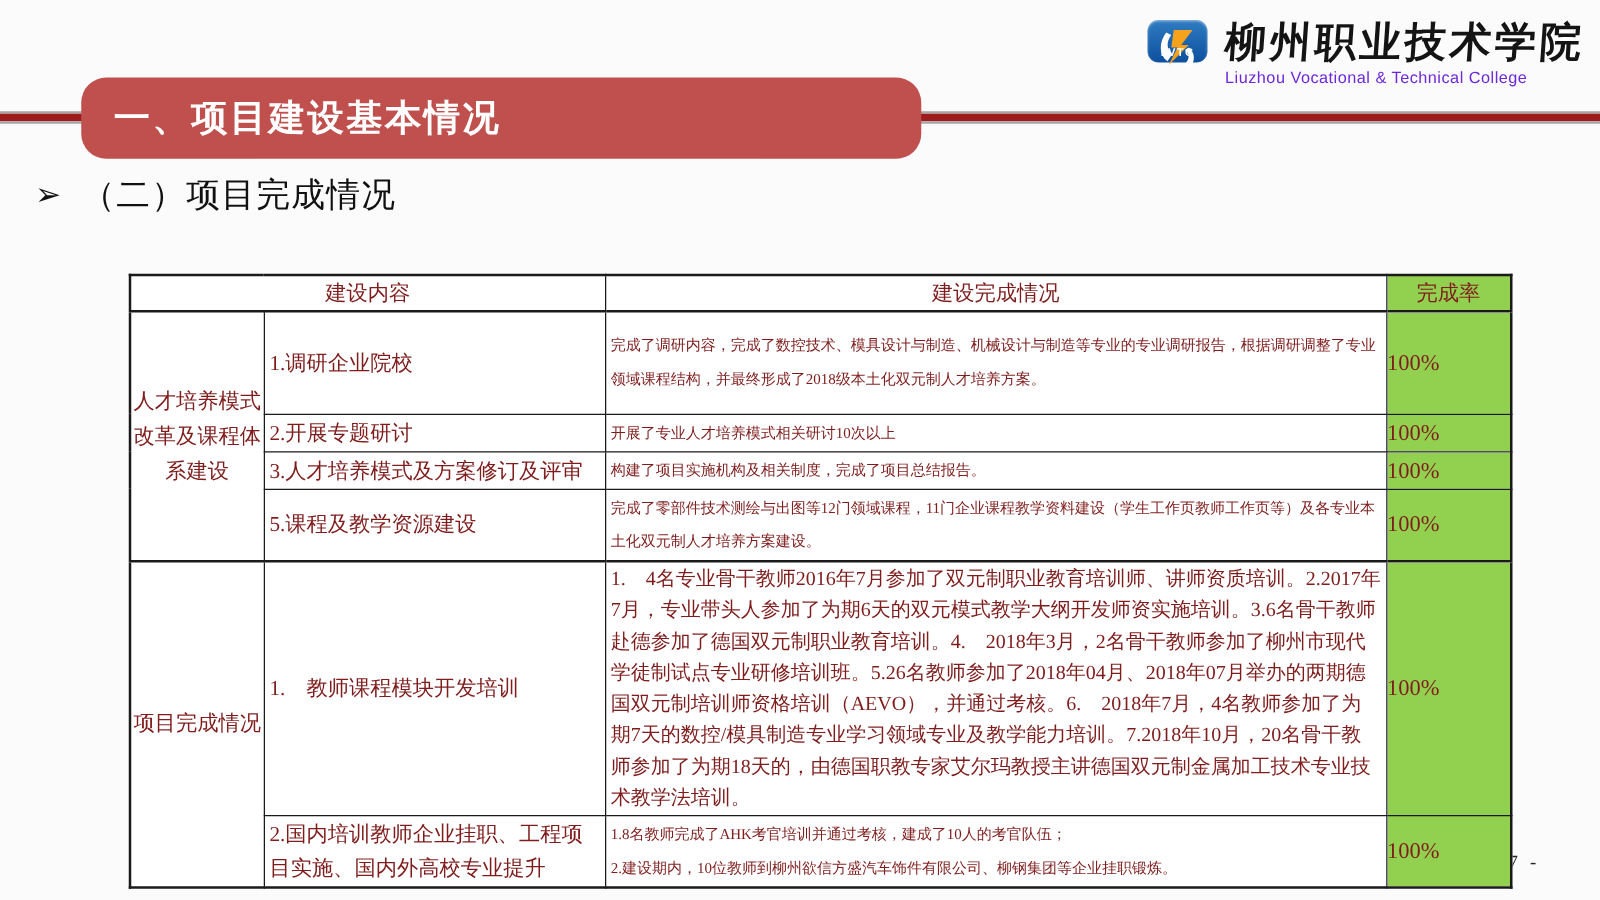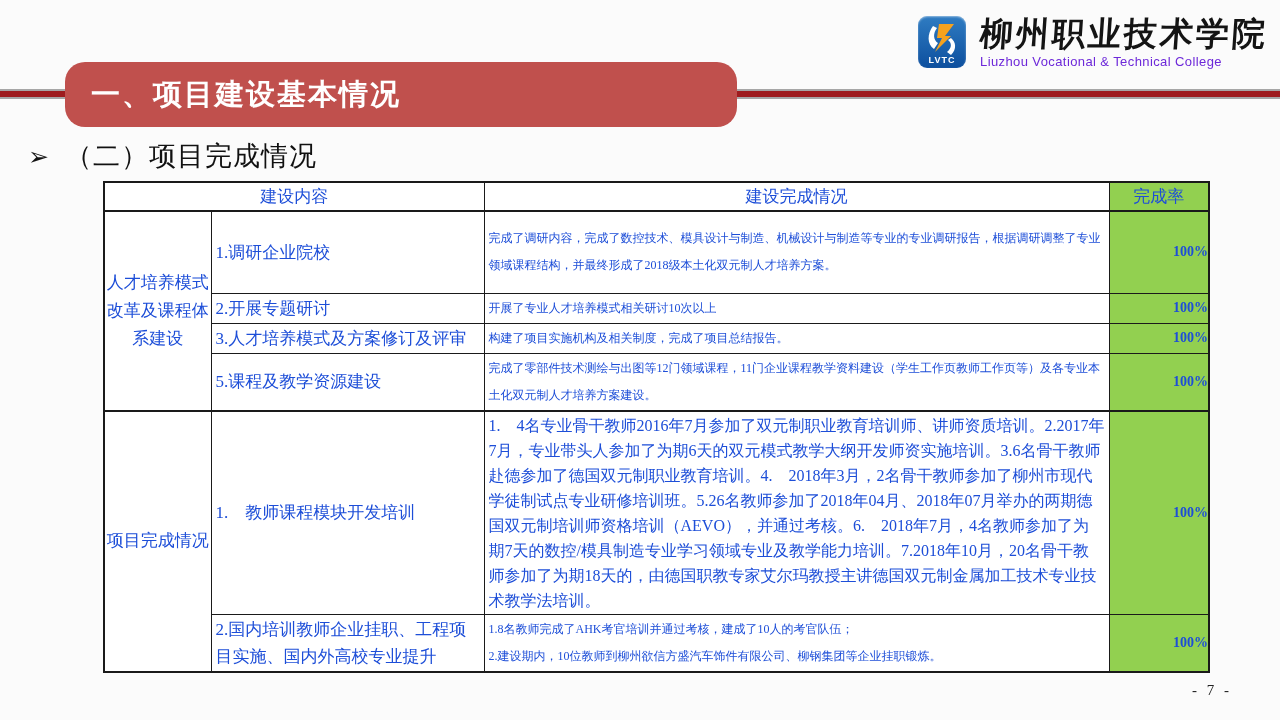--- a/index.html
+++ b/index.html
@@ -20,7 +20,7 @@
 
   
   .logo { position:absolute; left:918px; top:16px; display:flex; align-items:flex-start; gap:14px; z-index:2; }
-  .badge { width:48px; height:52px; border-radius:9px;
+  .badge { width:48px; height:34px; border-radius:9px;
            background:linear-gradient(180deg,#2f7cc2 0%,#0d4f9e 100%);
            position:relative; box-shadow:inset 0 1px 2px rgba(255,255,255,.5); }
   .badge svg { position:absolute; left:0; top:0; }

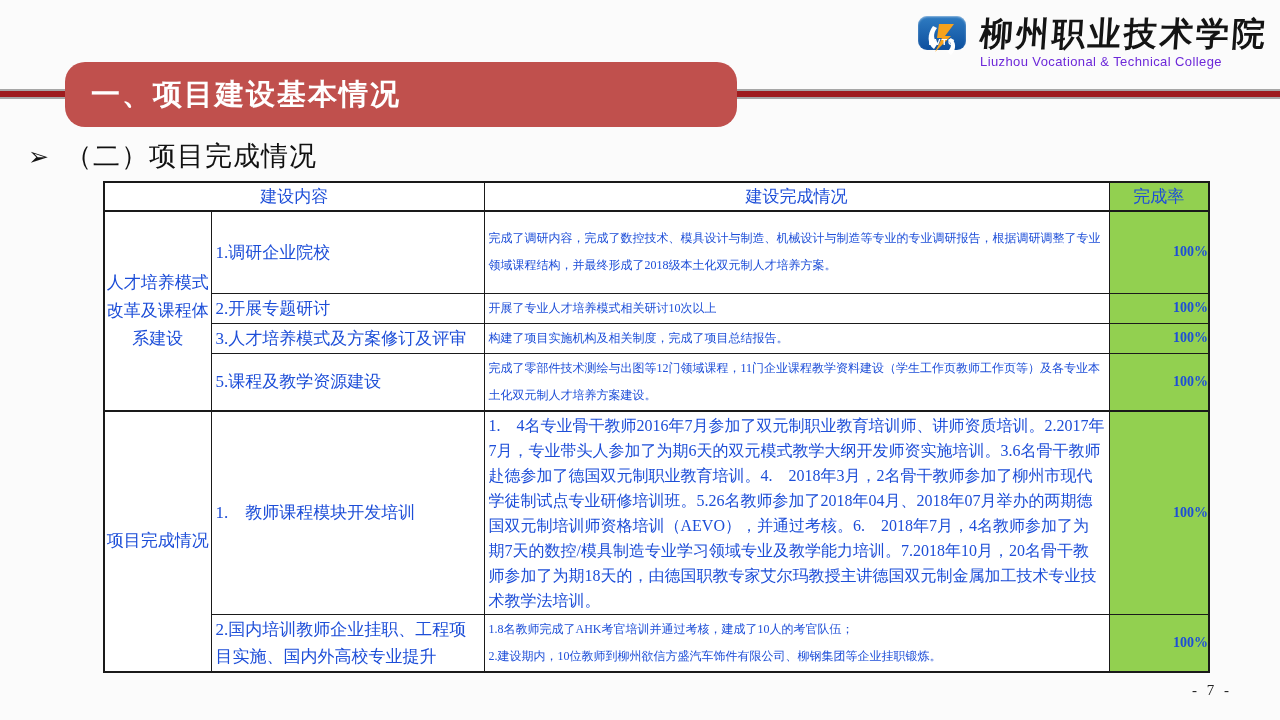--- a/index.html
+++ b/index.html
@@ -39,7 +39,7 @@
   
   .table-wrap { position:absolute; left:103px; top:181px; z-index:2; }
   table { border-collapse:collapse; table-layout:fixed; width:1105px; background:#ffffff;
-          font-family:"Liberation Serif","DejaVu Serif",serif; color:#1d4ed8; }
+          font-family:"Liberation Serif","DejaVu Serif",serif; color:#7f1d1d;margin-top:38px; }
   th, td { border:1px solid #1a1a1a; vertical-align:middle; overflow:hidden; }
   table { border:2px solid #1a1a1a; }
   tr.head th { border-bottom:2px solid #1a1a1a; font-weight:normal; font-size:17px; text-align:center; }

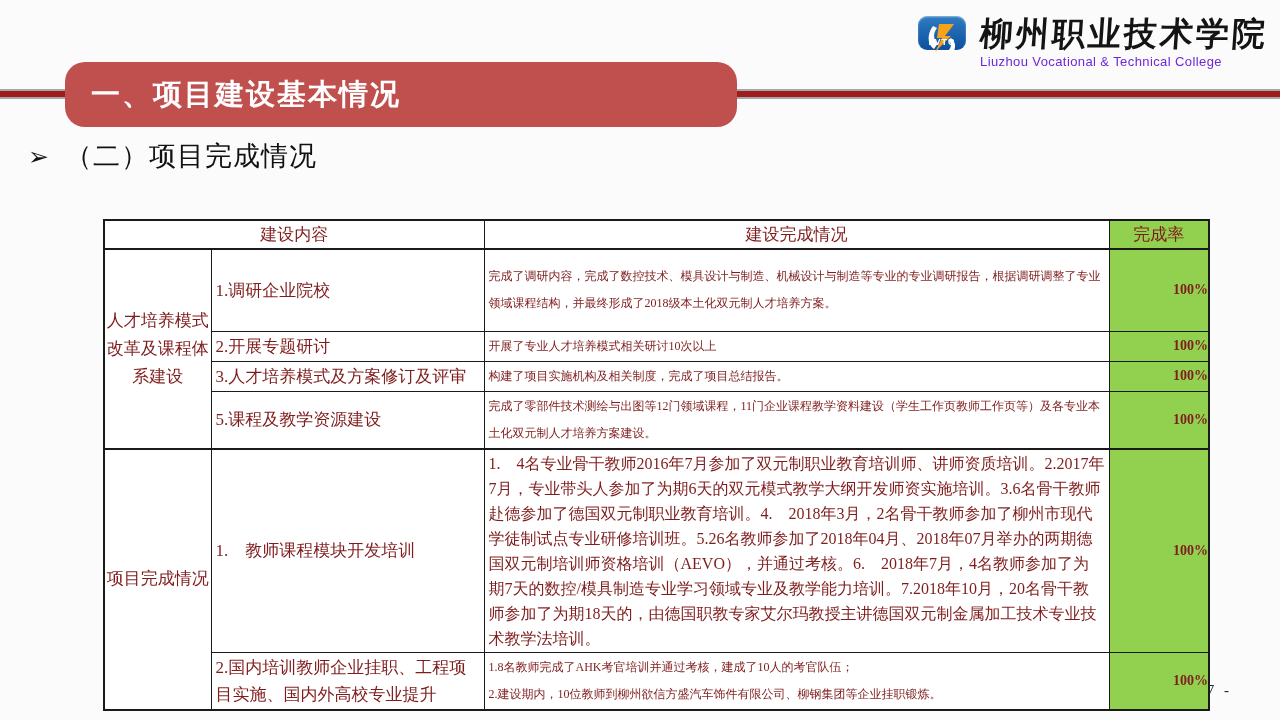--- a/index.html
+++ b/index.html
@@ -48,7 +48,7 @@
   td.item  { text-align:left; font-size:17px; line-height:27px; padding:1px 4px; }
   td.detail{ text-align:left; font-size:12px; line-height:27px; padding:1px 4px; white-space:pre-line; }
   td.detail.tight { font-size:16px; line-height:25px; }
-  .rate { background:#92d050; text-align:right; font-size:14px;font-weight:bold; }
+  .rate { background:#92d050; text-align:left; font-size:18px; }
 
   
   .pagenum { position:absolute; left:1192px; top:682px; font-size:15px; color:#222;

